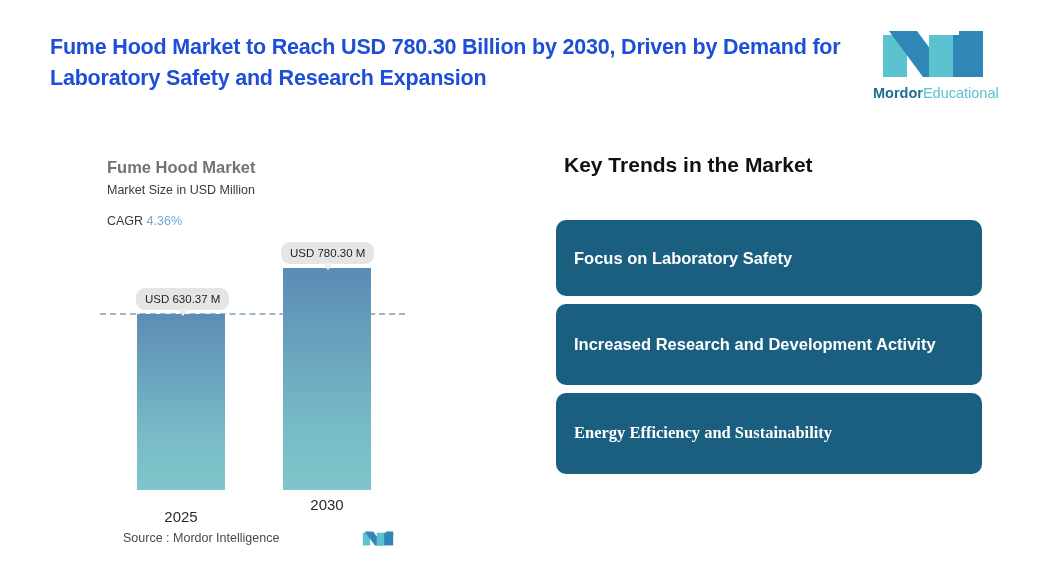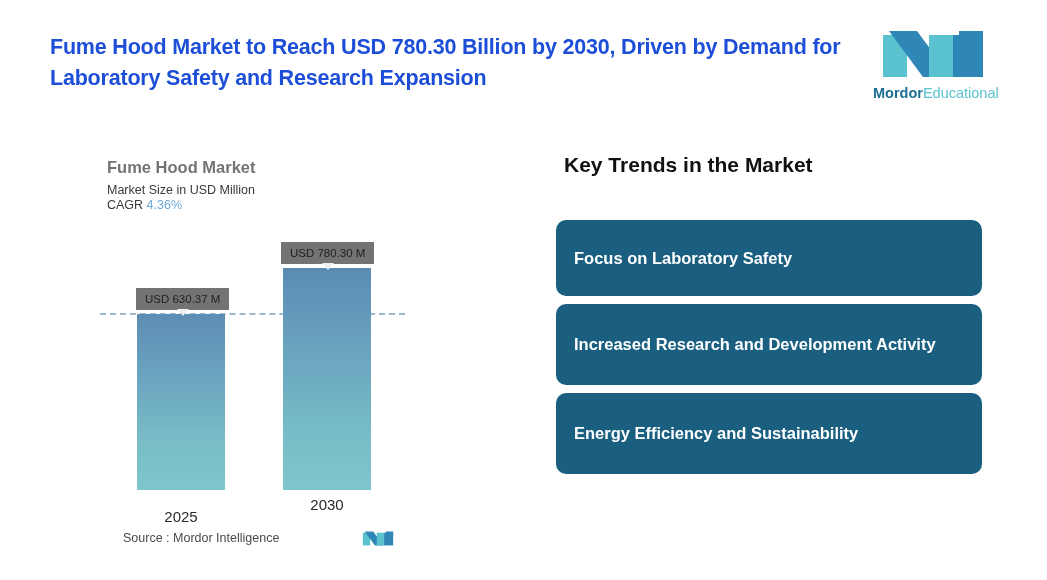--- a/index.html
+++ b/index.html
@@ -86,7 +86,7 @@
   #chart-cagr {
     position: absolute;
     left: 107px;
-    top: 80px;
+    top: 96px;
     font-size: 12.5px;
     color: #3a3a3a;
     white-space: nowrap;

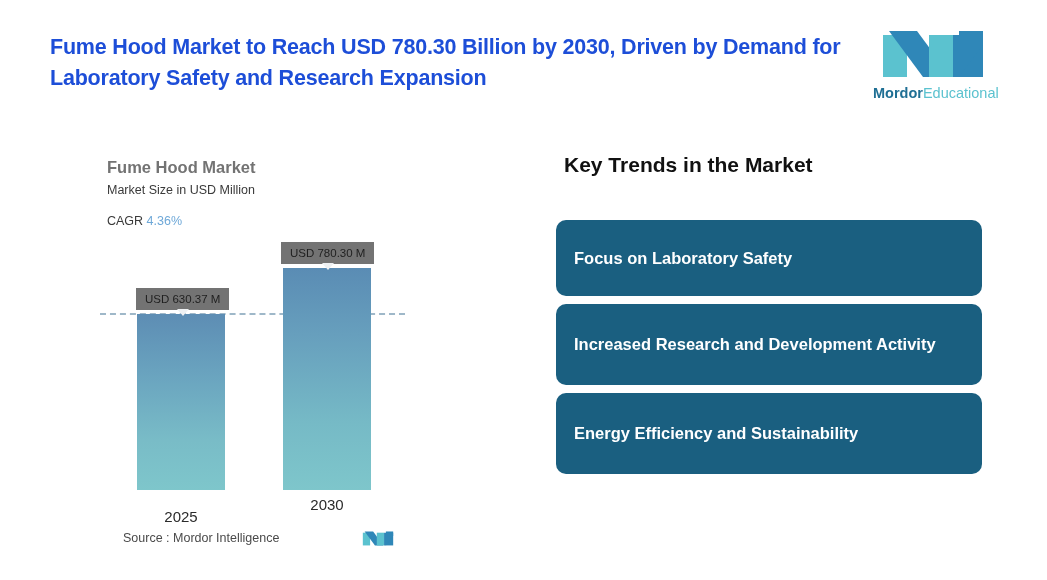--- a/index.html
+++ b/index.html
@@ -141,8 +141,8 @@
   
   .value-pill {
     position: absolute;
-    background: #737373;
-    border-radius: 0;
+    background: #e5e5e5;
+    border-radius: 9px;
     padding: 5px 9px 5px 9px;
     font-size: 11.5px;
     color: #1f1f1f;

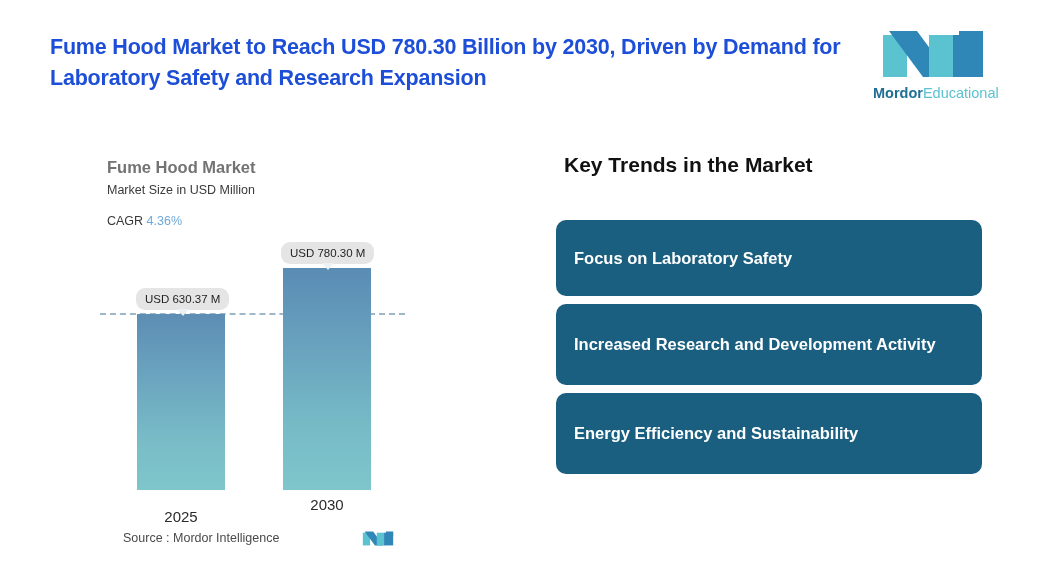--- a/index.html
+++ b/index.html
@@ -227,7 +227,7 @@
   }
   #trend-card-0 { height: 76px; }
   #trend-card-1 { height: 81px; }
-  #trend-card-2 { height: 81px; }
+  #trend-card-2 { height: 81px; font-family: Liberation Serif, serif; }
   #trend-card-3 { height: 76px; }
 </style>
 </head>

